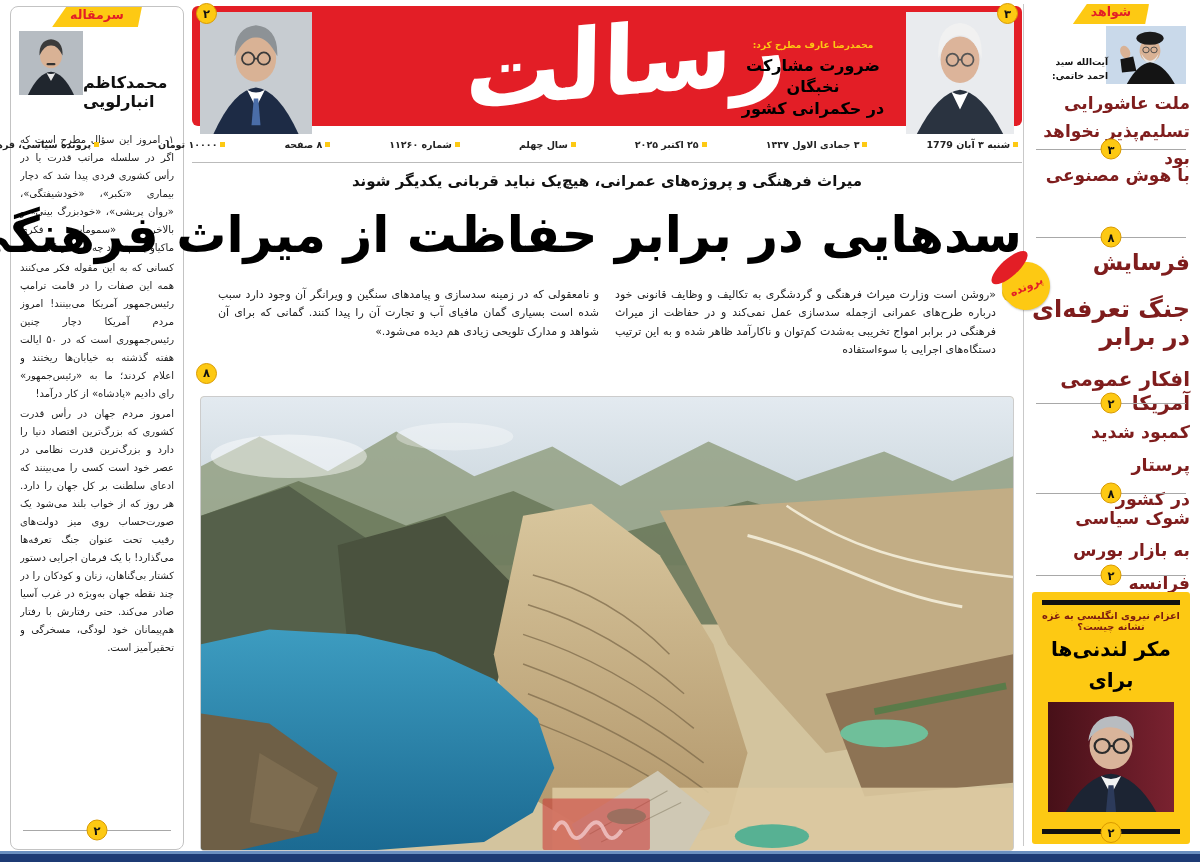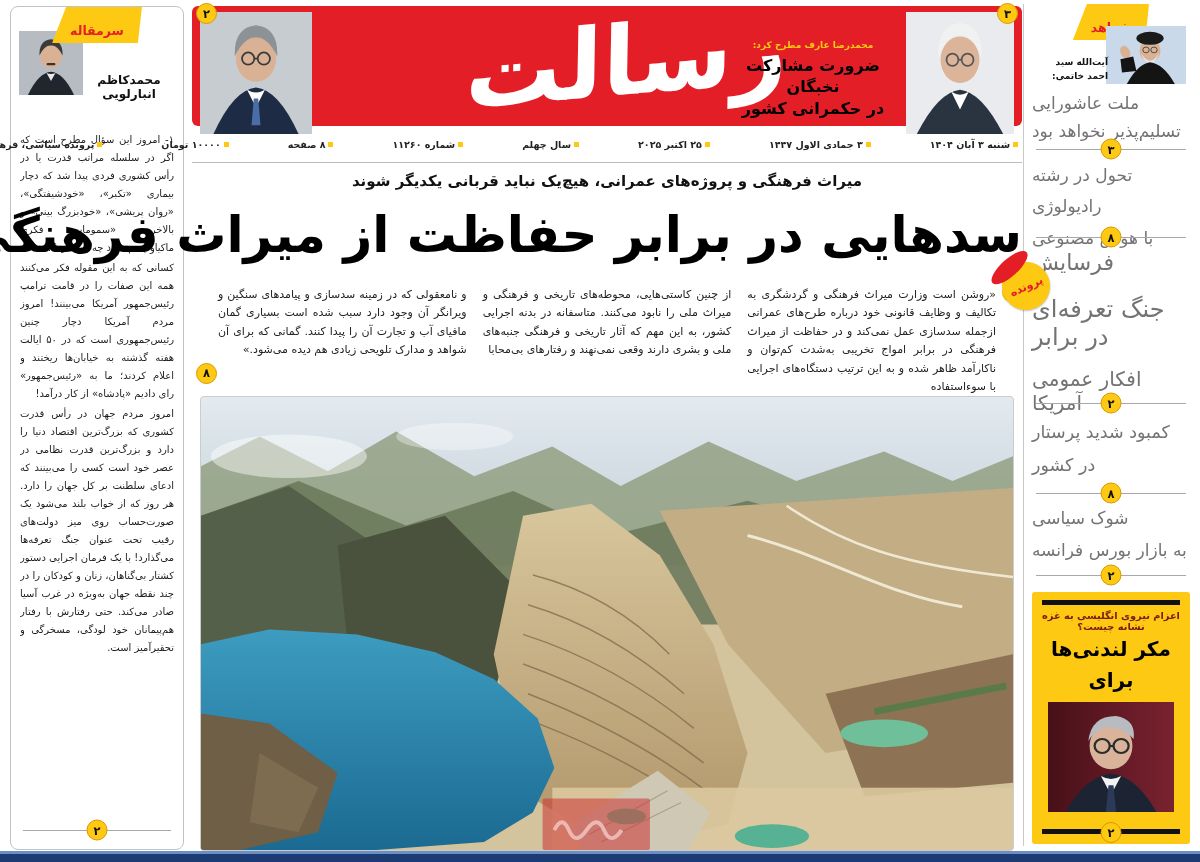--- a/index.html
+++ b/index.html
@@ -17,7 +17,7 @@
     border-radius:50%;background:var(--accent-yellow);border:1.5px solid var(--badge-border);
     font-size:11.5px;font-weight:bold;color:#111;}
   .ribbon{display:inline-block;background:var(--accent-yellow);color:var(--brand-red);
-    font-weight:bold;font-size:12.5px;padding:16px 18px 5px;
+    font-weight:bold;font-size:12.5px;padding:0 18px 5px;
     clip-path:polygon(14px 0,100% 0,calc(100% - 4px) 100%,0 100%);}
   .divline{position:absolute;left:0;right:0;top:50%;height:1px;background:#a8a8a8;}
   .portrait{display:block;width:100%;height:100%;}

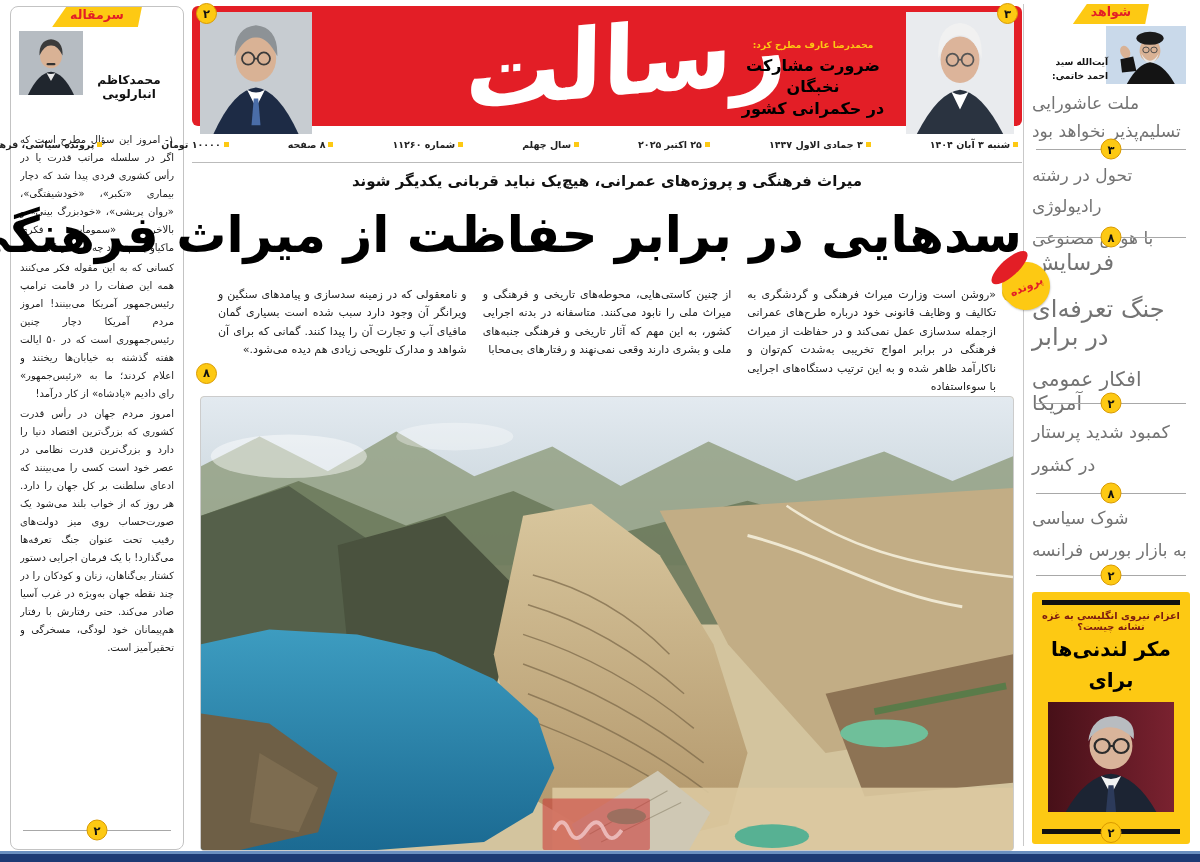--- a/index.html
+++ b/index.html
@@ -31,7 +31,7 @@
     border:1px solid #c3c3c3;border-radius:8px;background:#fff;}
   .ed-ribbon{position:absolute;top:0;left:50%;transform:translateX(-50%);z-index:2;}
   .ed-photo{position:absolute;top:24px;left:8px;width:64px;height:64px;overflow:hidden;background:#b6bcc2;}
-  .ed-author{position:absolute;top:66px;right:8px;width:92px;font-size:12px;font-weight:bold;text-align:center;}
+  .ed-author{position:absolute;top:66px;right:8px;width:92px;font-size:16px;font-weight:bold;text-align:left;}
   .ed-title{position:absolute;top:96px;right:9px;left:9px;font-size:17px;font-weight:bold;text-align:right;}
   .ed-body{position:absolute;top:124px;right:9px;left:9px;height:672px;overflow:hidden;
     font-size:10px;line-height:1.8;text-align:justify;color:#1c1c1c;}

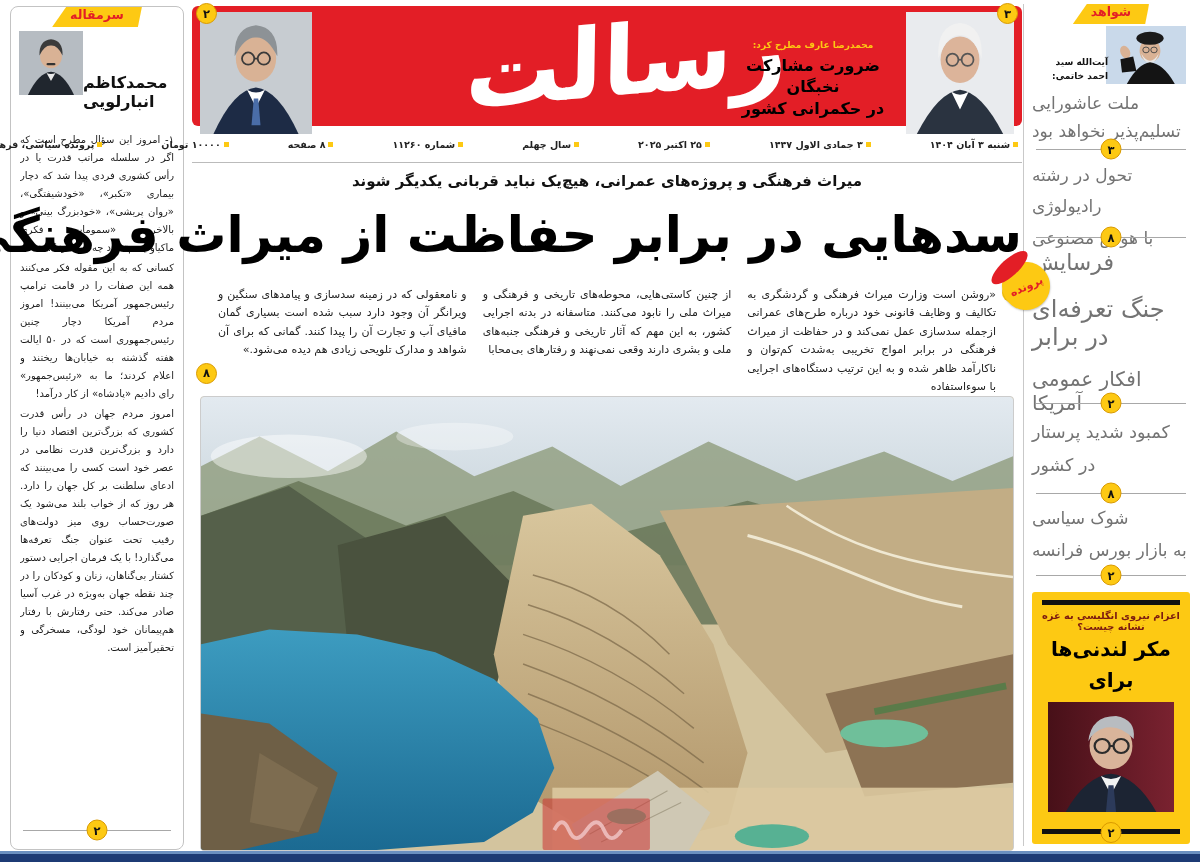--- a/index.html
+++ b/index.html
@@ -90,7 +90,7 @@
   .hl1-photo{position:absolute;top:26px;right:4px;width:80px;height:58px;overflow:hidden;background:#c9d9ea;}
   .hl1-byline{position:absolute;top:56px;left:0;width:76px;font-size:9px;font-weight:bold;
     text-align:right;line-height:1.5;}
-  .hl-title{position:absolute;width:100%;text-align:left;font-weight:normal;color:#737373;}
+  .hl-title{position:absolute;width:100%;text-align:right;font-weight:bold;color:#7f1d1d;}
   .hl1-title{top:90px;font-size:17px;line-height:1.62;}
   .hl2-title{top:160px;font-size:17px;line-height:1.85;}
   .hl3-title{top:250px;}

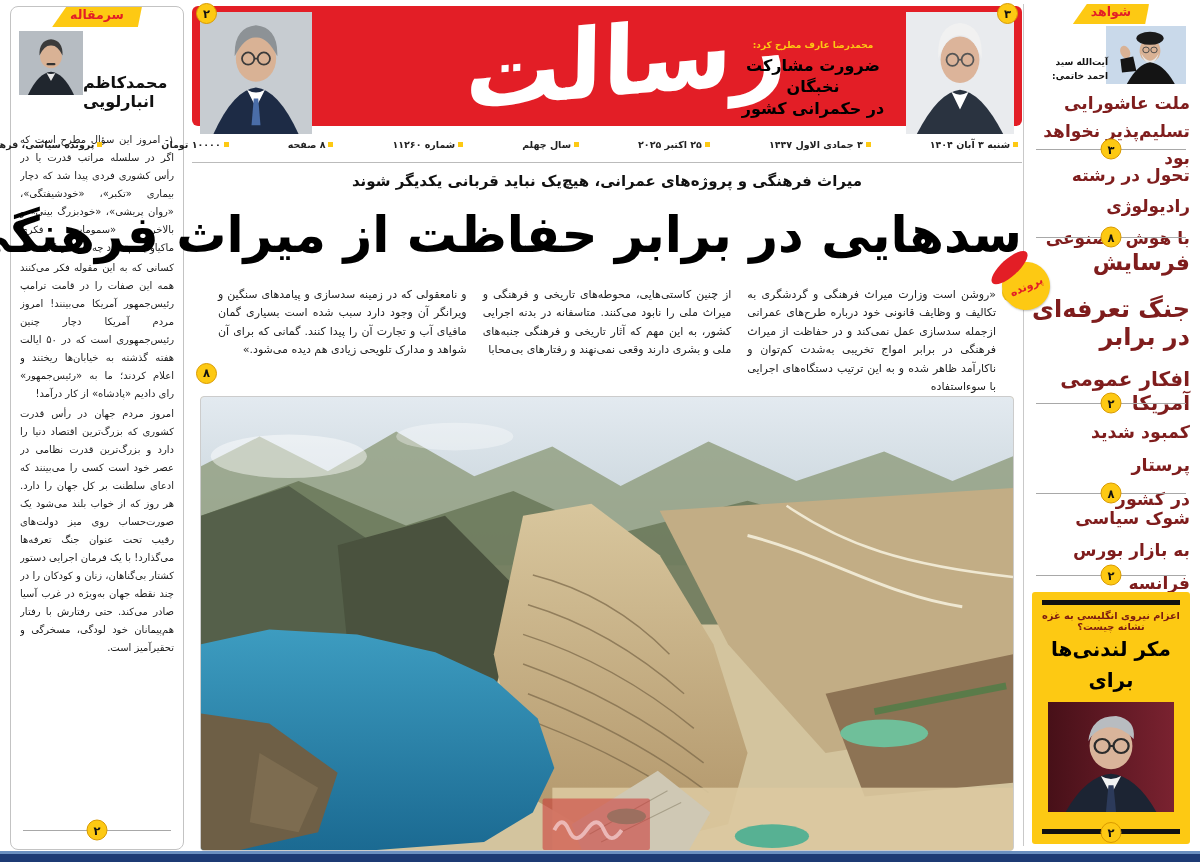--- a/index.html
+++ b/index.html
@@ -196,7 +196,7 @@
     <div class="dateline">
       <span class="dl-seg">
           <span class="dl-b"></span>
-          <span>شنبه ۳ آبان ۱۴۰۴</span>
+          <span>شنبه ۳ آبان 1779</span>
         </span>
       <span class="dl-seg">
           <span class="dl-b"></span>

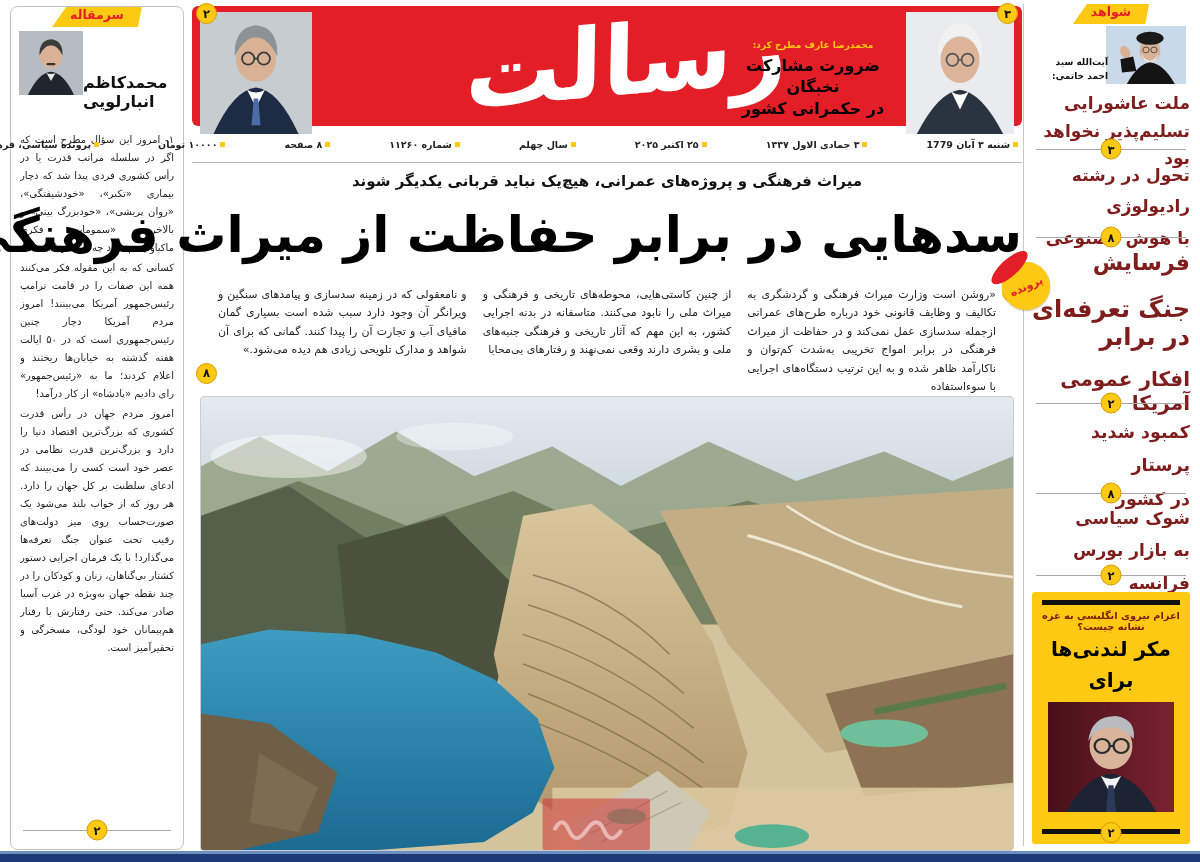--- a/index.html
+++ b/index.html
@@ -339,7 +339,6 @@
     </div>
 
     <div class="hl-title hl2-title">
-      <span style="display:block">تحول در رشته رادیولوژی</span>
       <span style="display:block">با هوش مصنوعی</span>
     </div>
     <div class="hl-div d2">

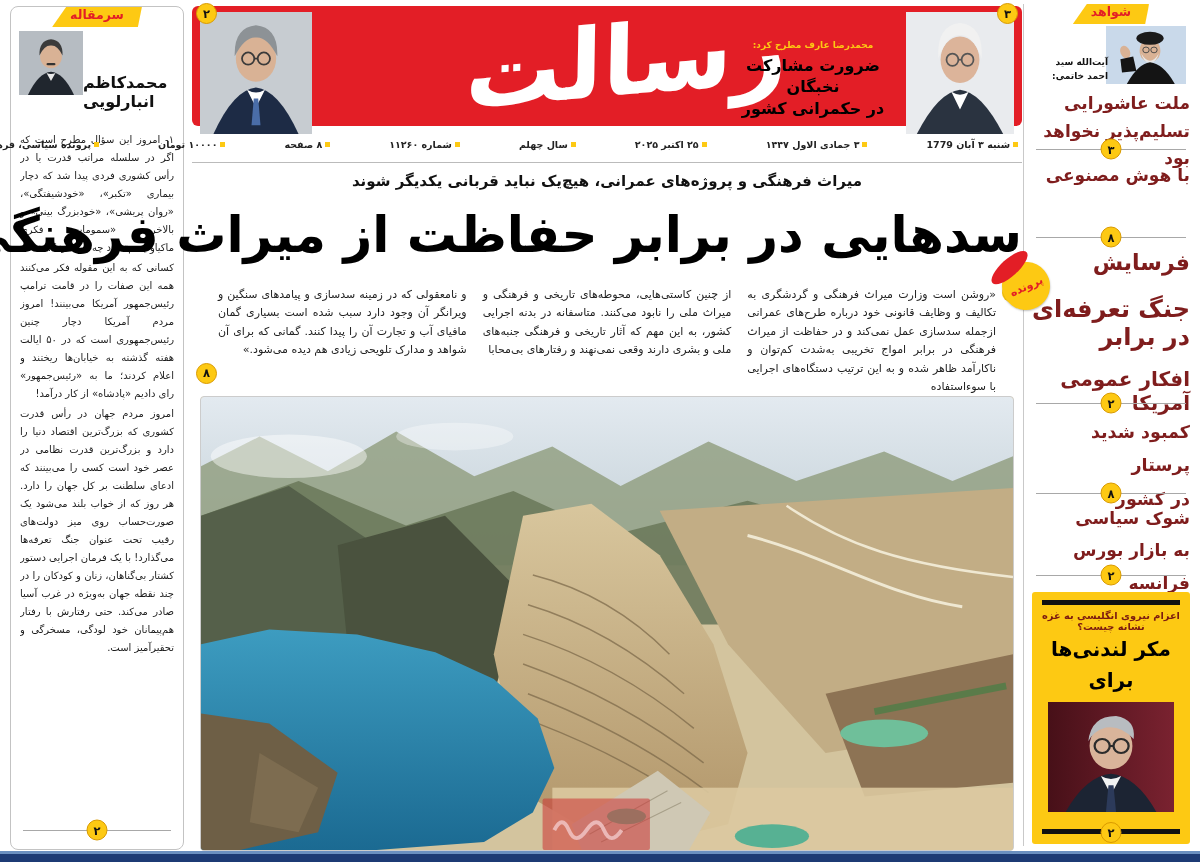--- a/index.html
+++ b/index.html
@@ -246,7 +246,6 @@
     <div class="lede">
       <div class="quote-icon"></div>
       <div class="lede-col">«روشن است وزارت میراث فرهنگی و گردشگری به تکالیف و وظایف قانونی خود درباره طرح‌های عمرانی ازجمله سدسازی عمل نمی‌کند و در حفاظت از میراث فرهنگی در برابر امواج تخریبی به‌شدت کم‌توان و ناکارآمد ظاهر شده و به این ترتیب دستگاه‌های اجرایی با سوءاستفاده</div>
-      <div class="lede-col">از چنین کاستی‌هایی، محوطه‌های تاریخی و فرهنگی و میراث ملی را نابود می‌کنند. متاسفانه در بدنه اجرایی کشور، به این مهم که آثار تاریخی و فرهنگی جنبه‌های ملی و بشری دارند وقعی نمی‌نهند و رفتارهای بی‌محابا</div>
       <div class="lede-col">و نامعقولی که در زمینه سدسازی و پیامدهای سنگین و ویرانگر آن وجود دارد سبب شده است بسیاری گمان مافیای آب و تجارت آن را پیدا کنند. گمانی که برای آن شواهد و مدارک تلویحی زیادی هم دیده می‌شود.»</div>
       <div class="lede-badge num-badge">۸</div>
     </div>

